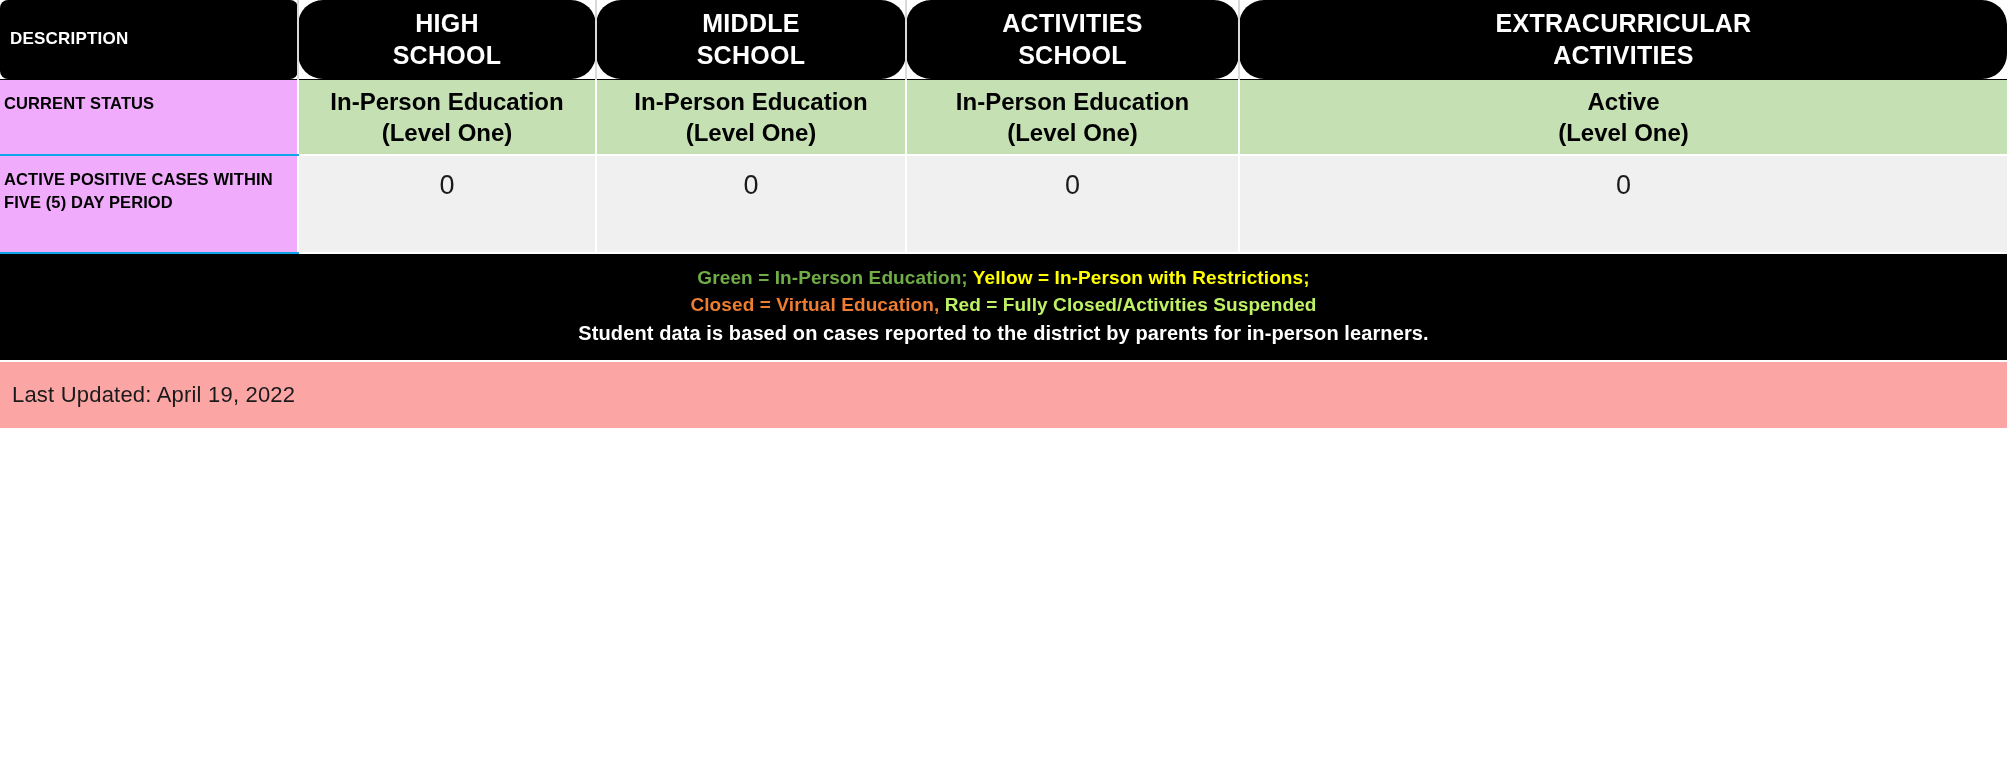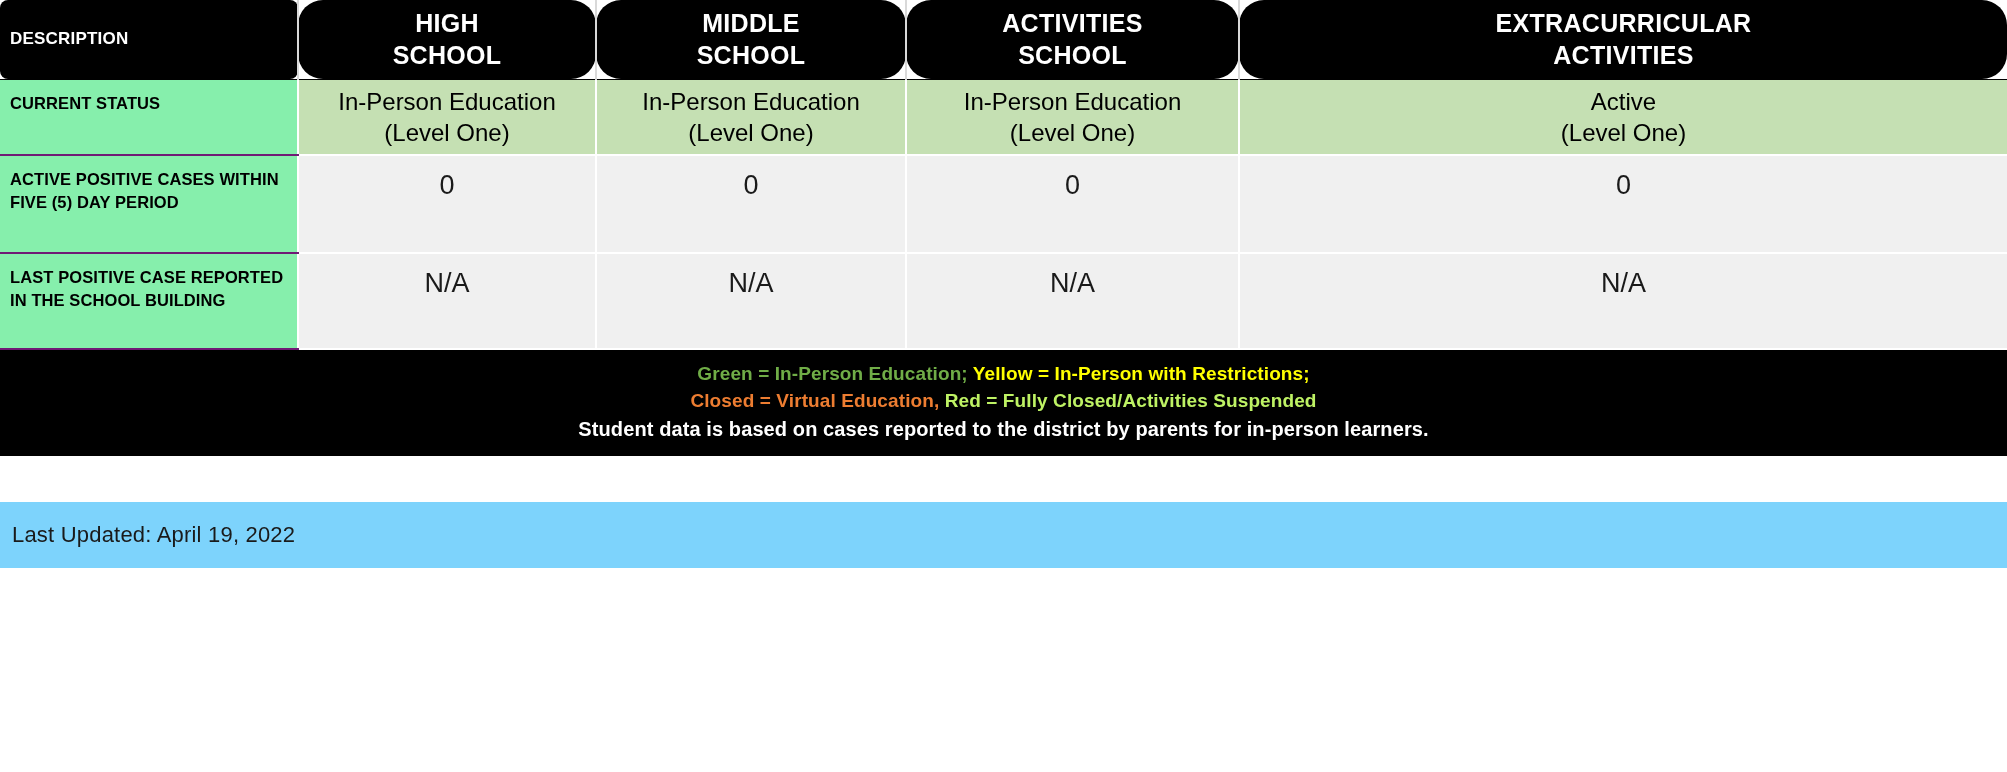--- a/index.html
+++ b/index.html
@@ -72,16 +72,16 @@
 
   
   td.row-label {
-    background: #86efac;
+    background: #f0abfc;
     color: #000000;
     font-size: 16.5px;
     font-weight: bold;
     line-height: 1.42;
     text-align: left;
     vertical-align: top;
-    padding: 12px 12px 10px 10px;
+    padding: 12px 12px 10px 4px;
     border-right: 2px solid #ffffff;
-    border-bottom: 2px solid #701a75;
+    border-bottom: 2px solid #0ea5e9;
     letter-spacing: 0.1px;
   }
 

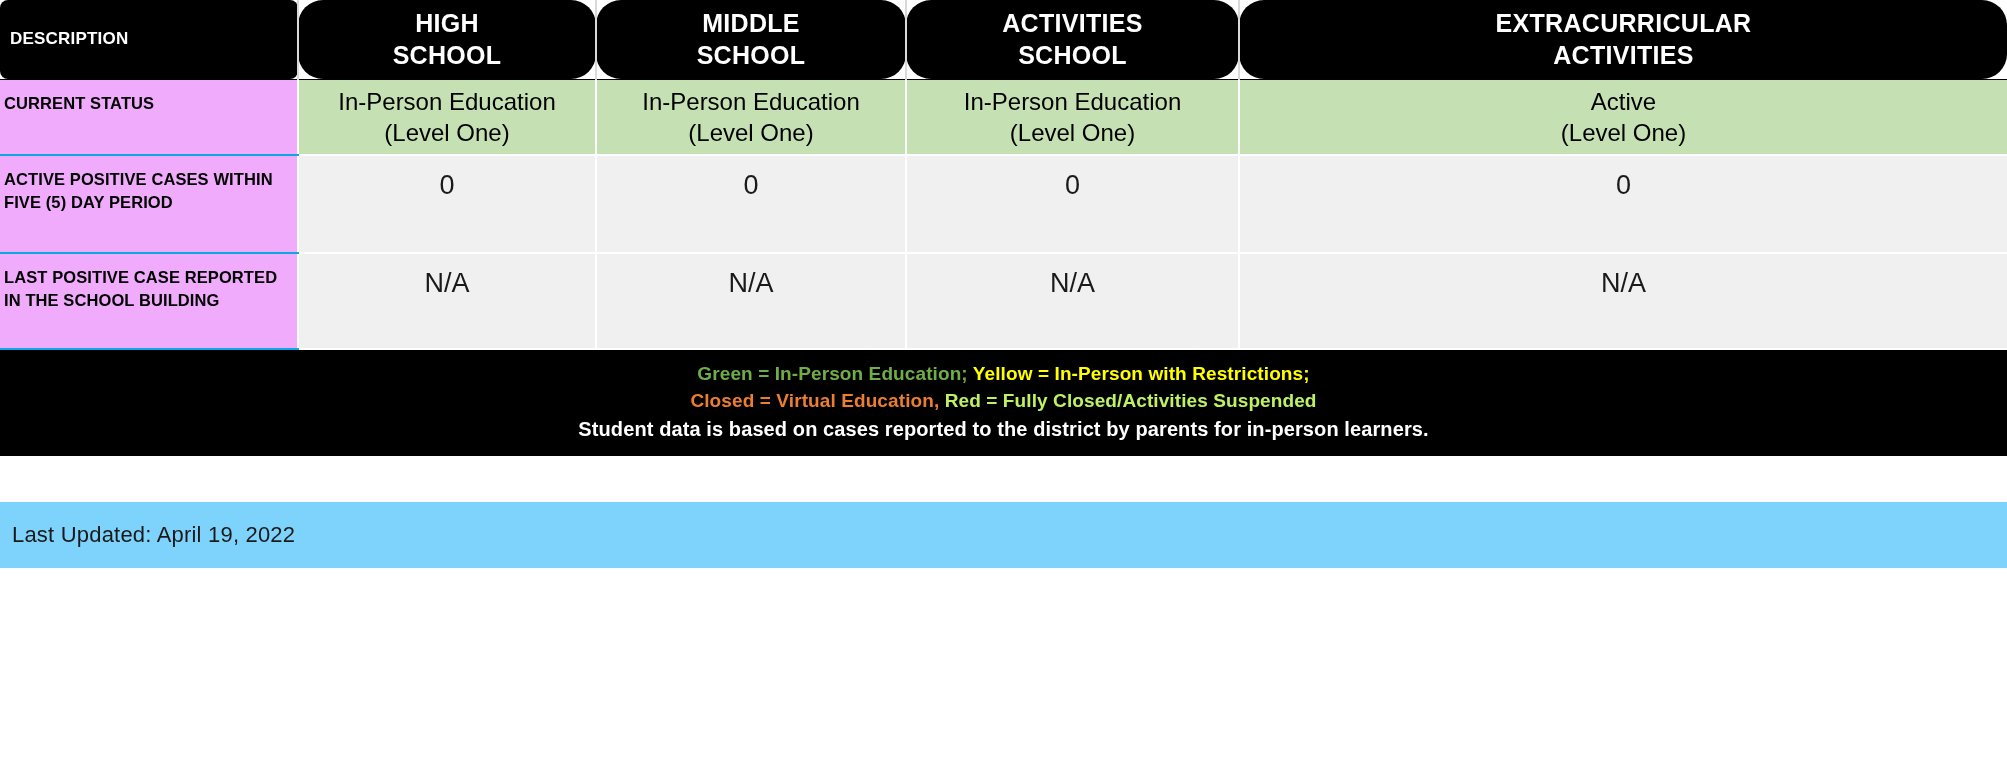--- a/index.html
+++ b/index.html
@@ -93,7 +93,7 @@
     text-align: center;
     vertical-align: middle;
     font-size: 24px;
-    font-weight: normal;
+    font-weight: bold;
     line-height: 1.3;
     border-right: 2px solid #ffffff;
     border-bottom: 2px solid #ffffff;

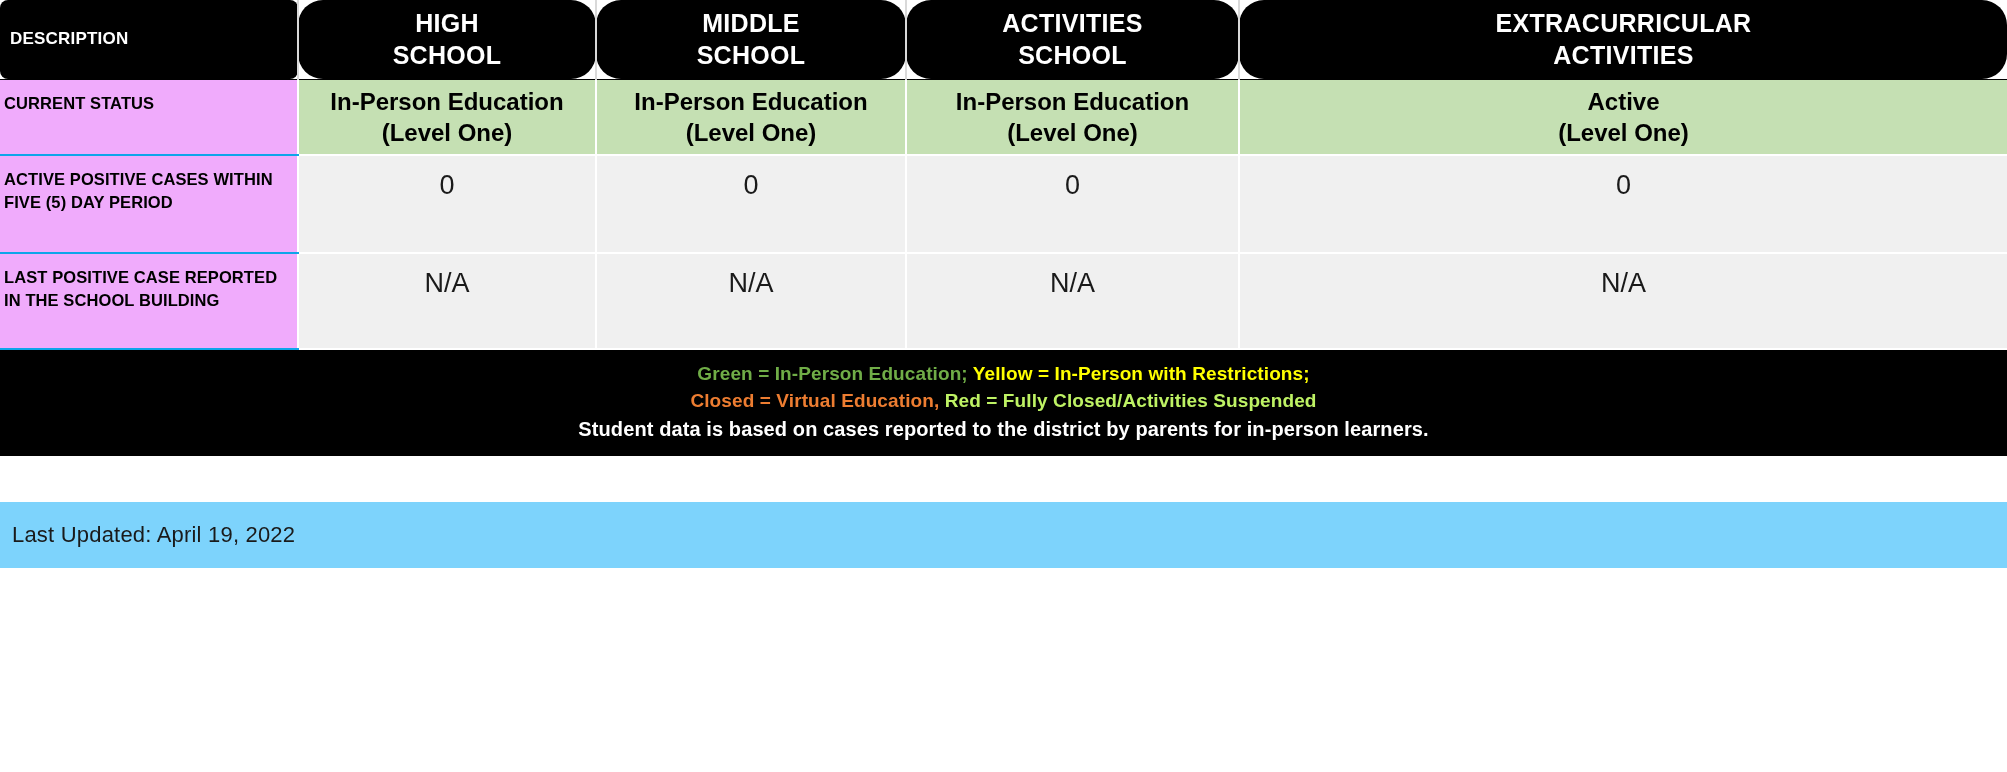--- a/index.html
+++ b/index.html
@@ -226,13 +226,6 @@
         <td class="data-cell last">0</td>
       </tr>
 
-      <tr class="lastcase-row">
-        <td class="row-label">LAST POSITIVE CASE REPORTED IN THE SCHOOL BUILDING</td>
-        <td class="data-cell">N/A</td>
-        <td class="data-cell">N/A</td>
-        <td class="data-cell">N/A</td>
-        <td class="data-cell last">N/A</td>
-      </tr>
 
     </tbody>
   </table>

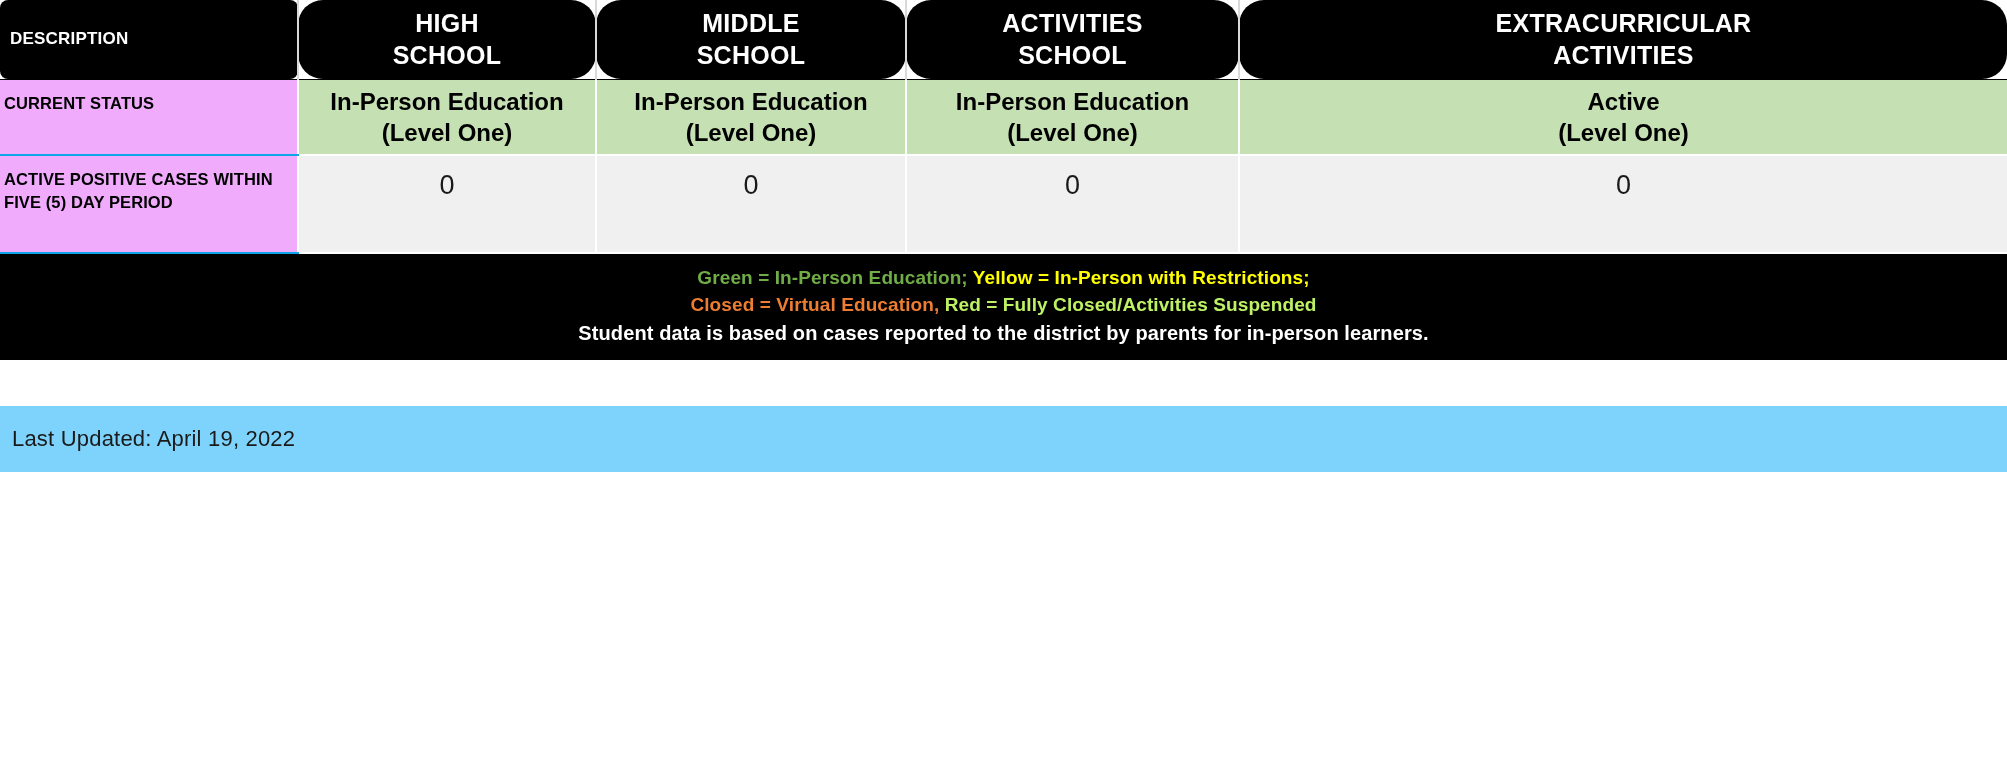--- a/index.html
+++ b/index.html
@@ -144,7 +144,7 @@
 
   
   .footer-bar {
-    background: #7dd3fc;
+    background: #fca5a5;
     width: 2007px;
     box-sizing: border-box;
     height: 68px;
@@ -152,7 +152,6 @@
     align-items: center;
     padding-left: 12px;
     border-top: 2px solid #ffffff;
-    margin-top: 44px;
   }
   .footer-text {
     color: #1a1a1a;

